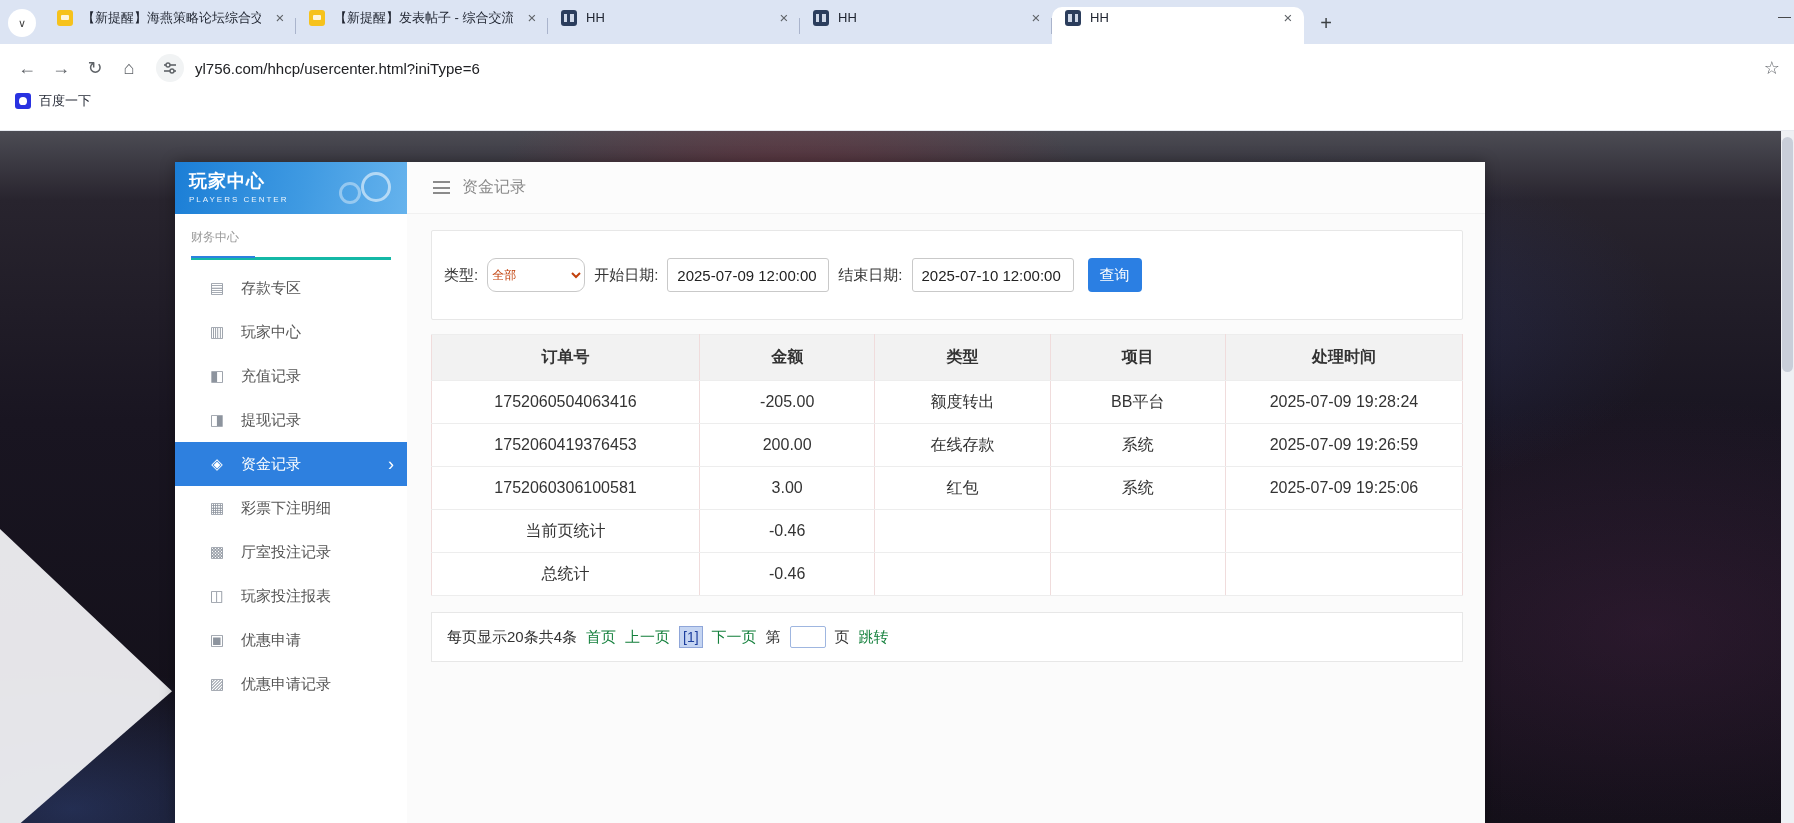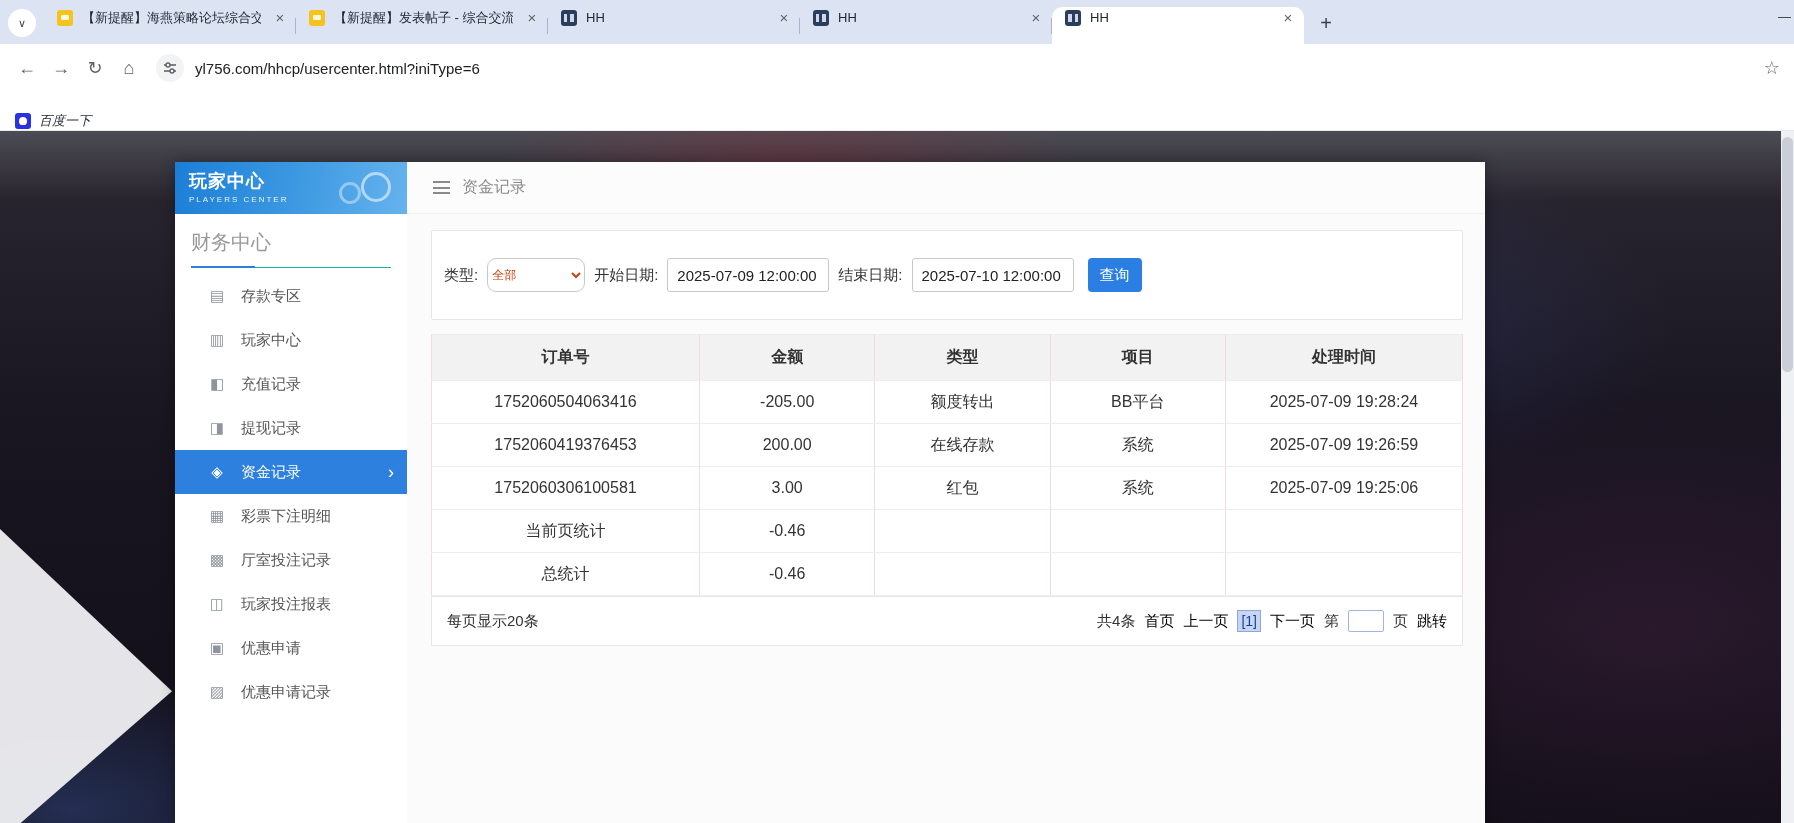--- a/index.html
+++ b/index.html
@@ -44,8 +44,8 @@
   .star { font-size:18px; color:#5f6368; margin-left:8px; flex:none; }
 
   
-  .bookmarksbar { height:39px; background:#fff; display:flex; align-items:flex-end;
-    padding:0 15px; border-bottom:1px solid #e7eaf0;font-style:italic; }
+  .bookmarksbar { height:39px; background:#fff; display:flex; align-items:flex-start;
+    padding:0 15px; border-bottom:1px solid #e7eaf0; }
   .bm { display:flex; align-items:center; gap:8px; font-size:13px; color:#1f2430; }
   .bm-icon { width:16px; height:16px; border-radius:3px; background:#2932e1; position:relative; }
   .bm-icon::after { content:''; position:absolute; left:4px; top:4px; width:8px;

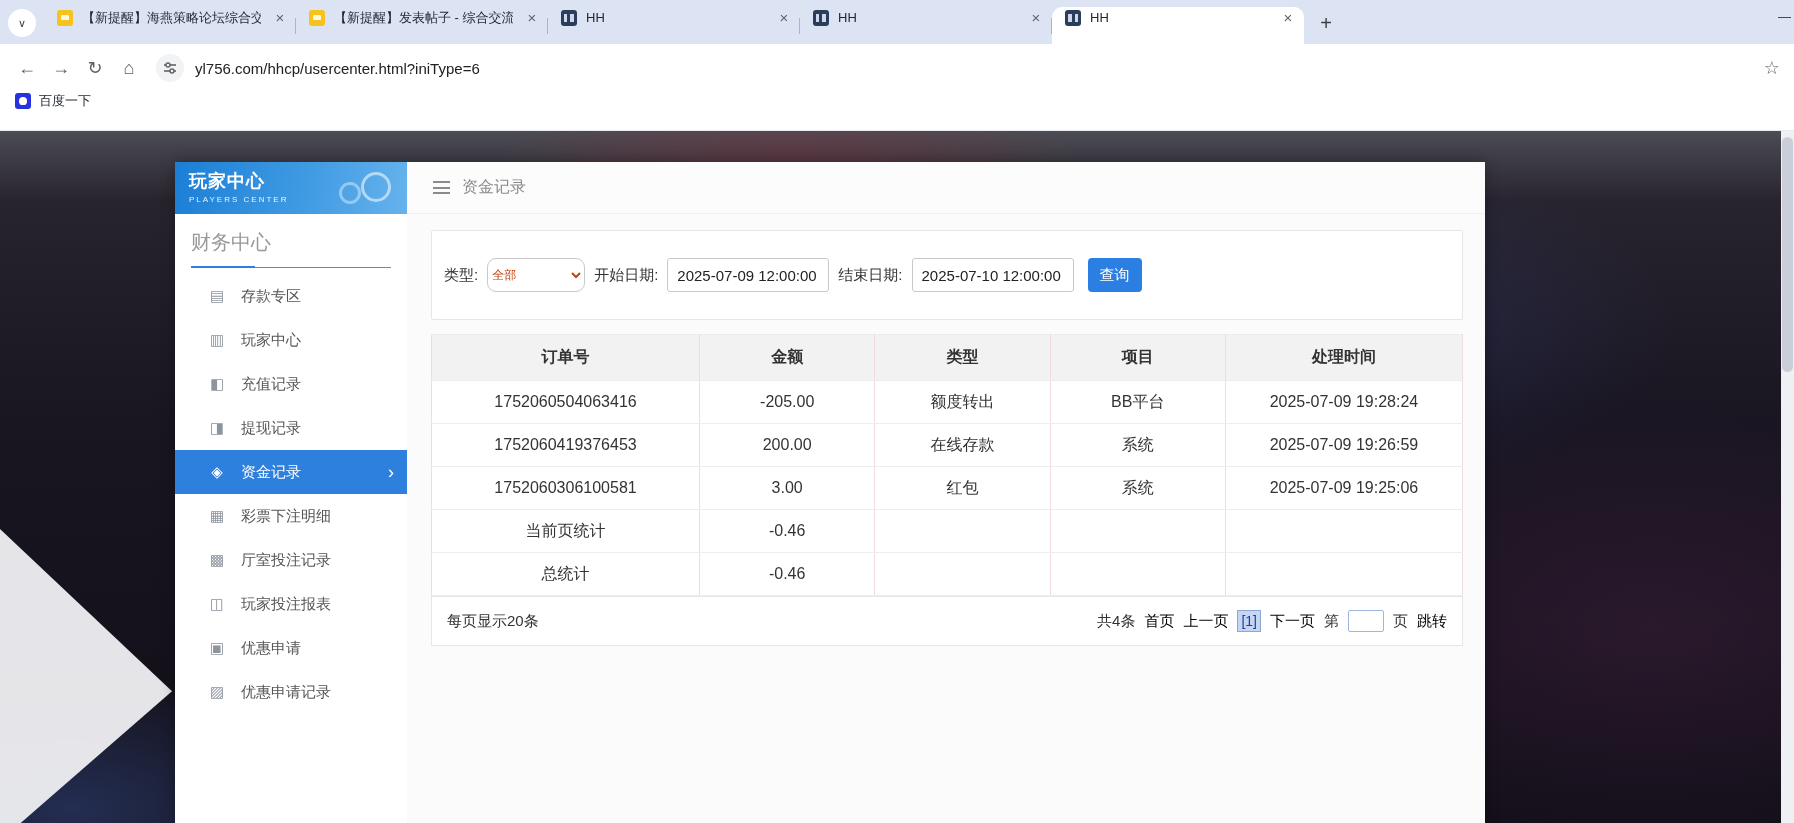--- a/index.html
+++ b/index.html
@@ -82,8 +82,8 @@
     height:24px; border:3px solid rgba(255,255,255,.55); border-radius:50%; }
   .gamepad::after { content:''; position:absolute; left:4px; top:12px; width:16px;
     height:16px; border:3px solid rgba(255,255,255,.4); border-radius:50%; }
-  .sb-section { margin:15px 16px 0; padding-bottom:11px; border-bottom:1px solid #14b8a6;
-    color:#999; font-size:20px; position:relative; }
+  .sb-section { margin:15px 16px 0; padding-bottom:11px; border-bottom:3px solid #14b8a6;
+    color:#999; font-size:12px; position:relative; }
   .sb-section::after { content:''; position:absolute; left:0; bottom:-1px; width:64px;
     height:2px; background:#2e80df; }
   .menu { list-style:none; margin-top:6px; }

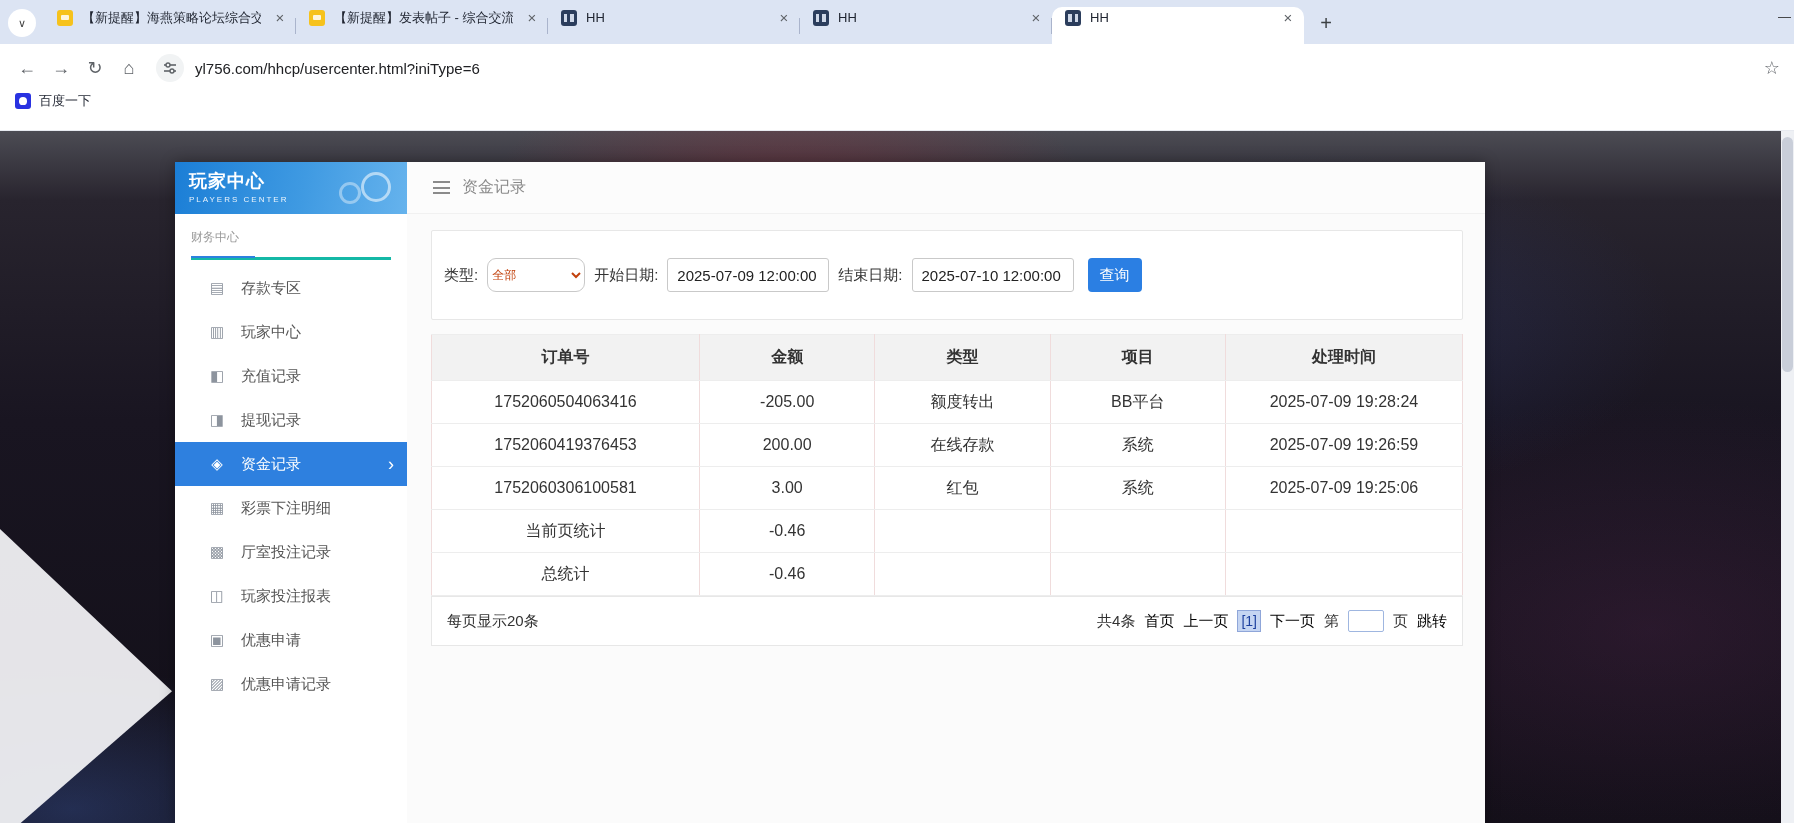--- a/index.html
+++ b/index.html
@@ -124,8 +124,8 @@
     text-align:center; padding:0 6px; }
   .records td { height:43px; }
 
-  .pagebar { background:#fff; border:1px solid #e7e7e7; height:50px;
-    display:flex; align-items:center; justify-content:space-between; padding:0 15px;
+  .pagebar { margin-top:16px; background:#fff; border:1px solid #e7e7e7; height:50px;
+    display:flex; align-items:center; padding:0 15px;
     font-size:15px; color:#333; }
   .pg-right { display:flex; align-items:center; gap:9px; }
   .pg-link { color:#000000; }

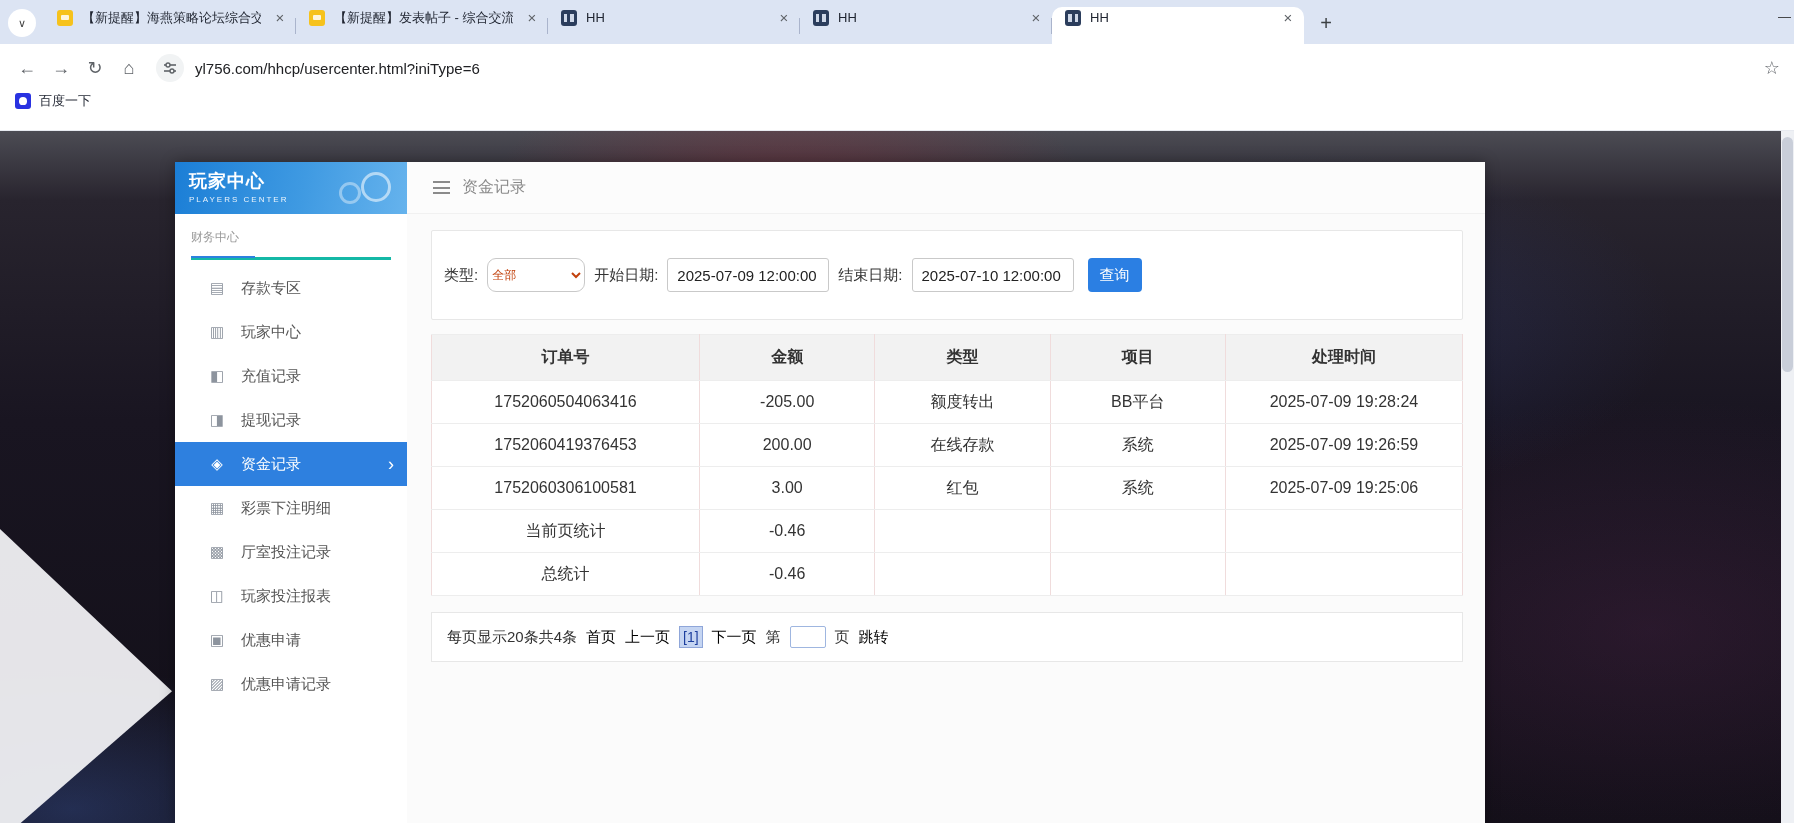--- a/index.html
+++ b/index.html
@@ -128,7 +128,7 @@
     display:flex; align-items:center; padding:0 15px;
     font-size:15px; color:#333; }
   .pg-right { display:flex; align-items:center; gap:9px; }
-  .pg-link { color:#000000; }
+  .pg-link { color:#15803d; }
   .pg-current { background:#c5d5f2; border:1px solid #8fa6d9; color:#1c3f9e;
     padding:0 3px; height:22px; line-height:21px; font-size:14px; }
   .pg-input { width:36px; height:22px; border:1px solid #9fb6e0; border-radius:2px; }

